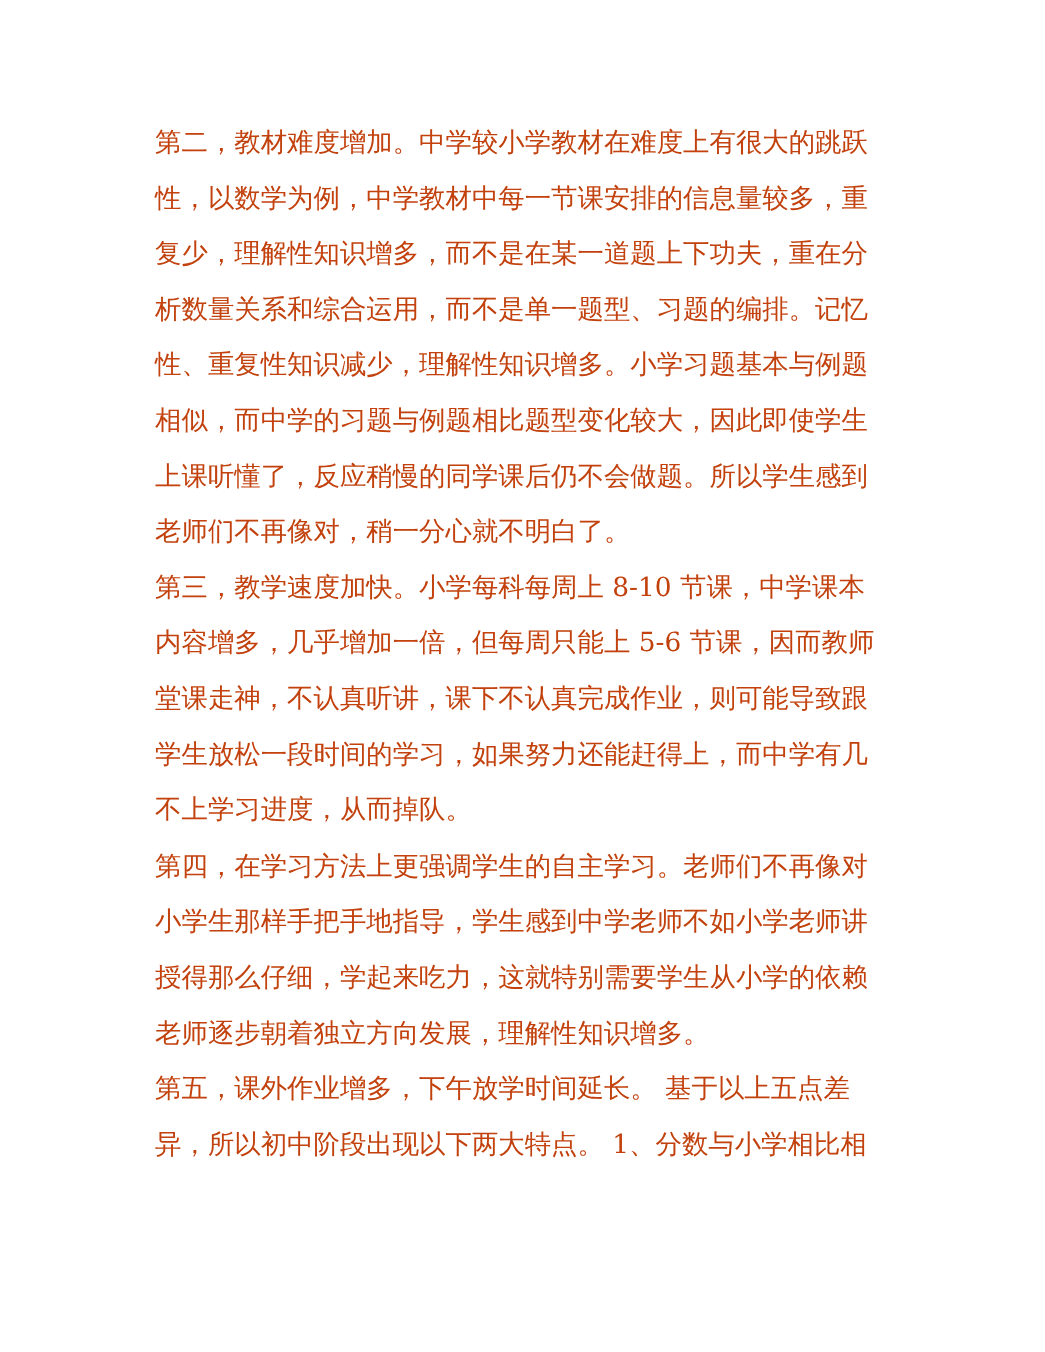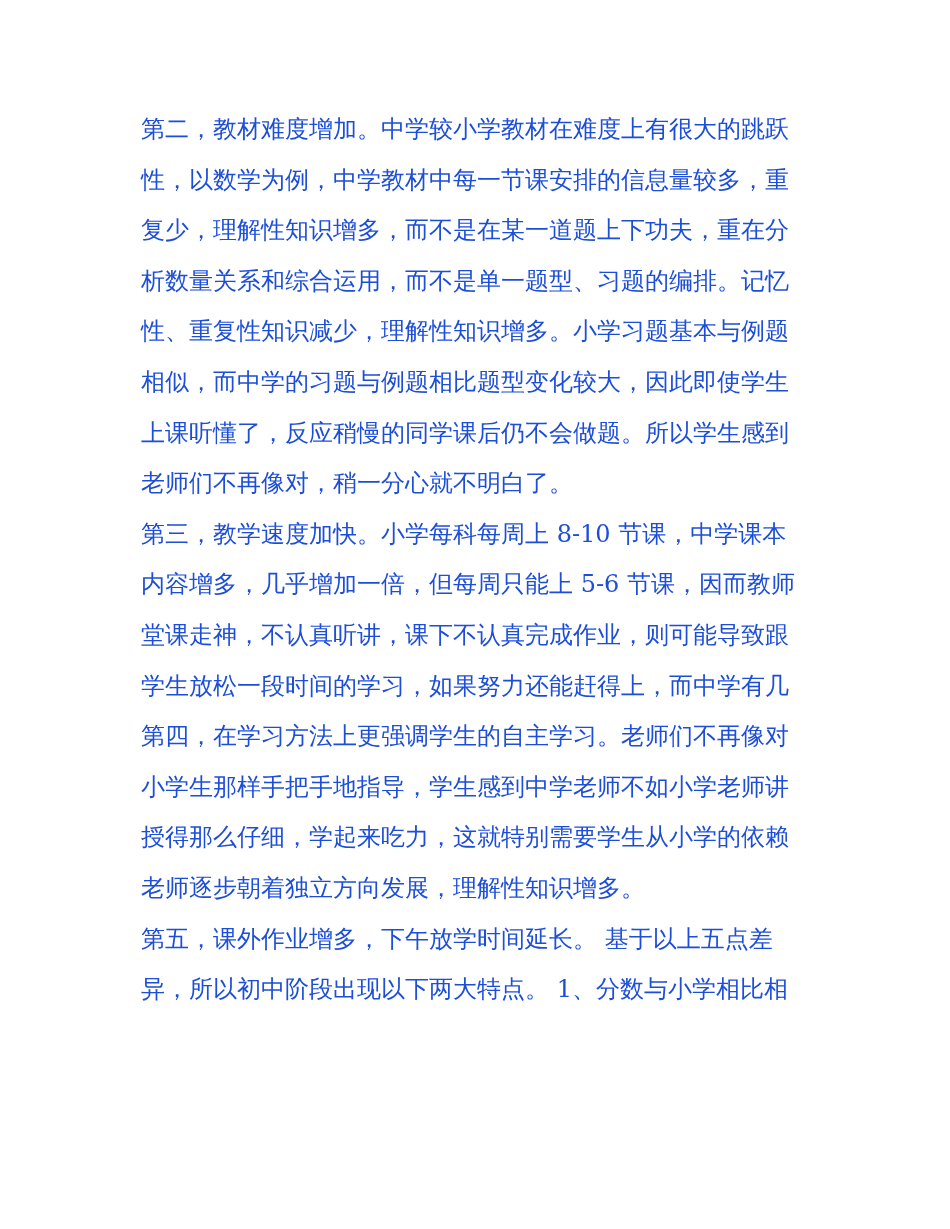--- a/index.html
+++ b/index.html
@@ -18,7 +18,7 @@
       left: 141px;
       top: 107px;
       width: 672px;
-      color: #1d4ed8;
+      color: #c2410c;
       font-family: "DejaVu Serif", "Liberation Serif", serif;
       font-size: 24px;
     }

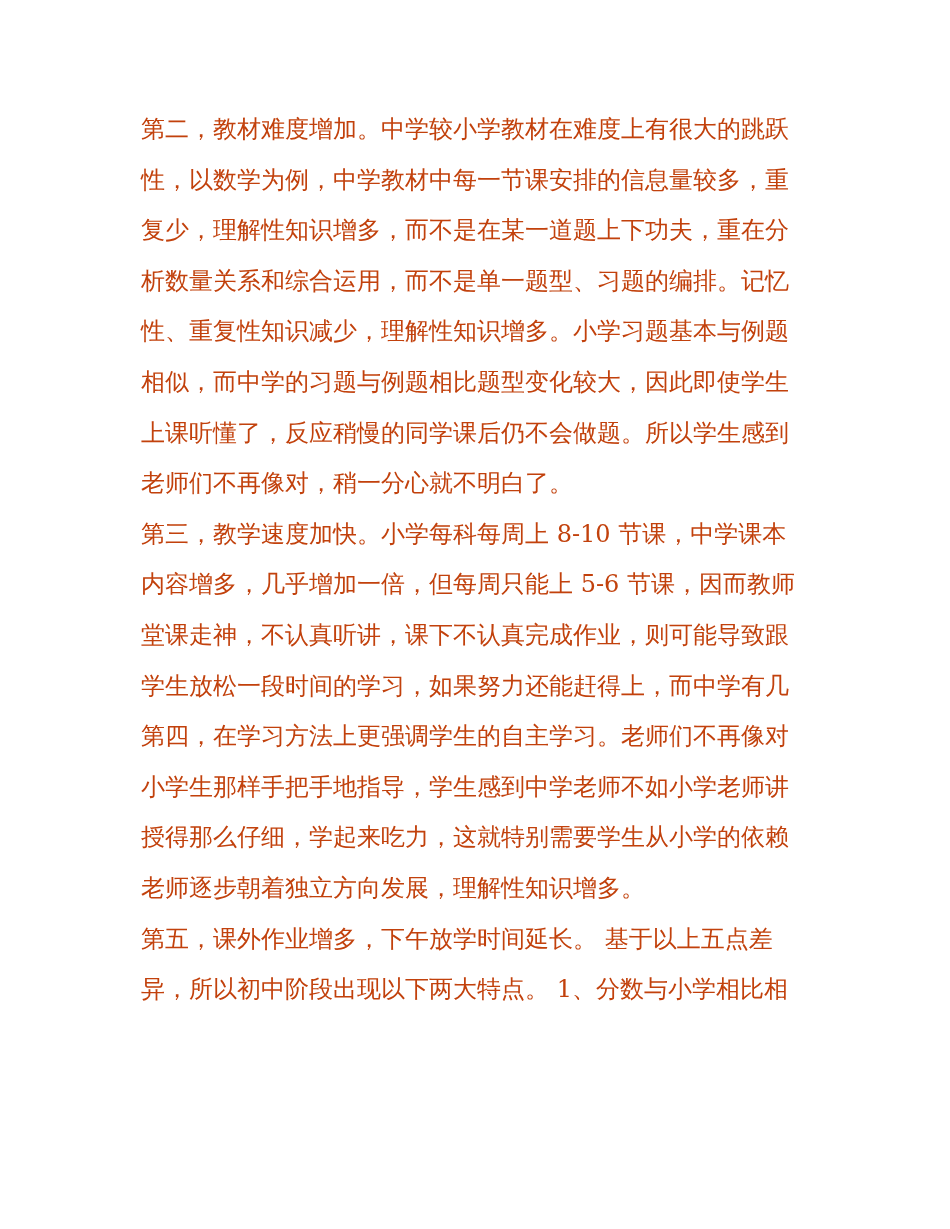--- a/index.html
+++ b/index.html
@@ -45,6 +45,7 @@
   <div class="line">内容增多，几乎增加一倍，但每周只能上 5-6 节课，因而教师</div>
   <div class="line">堂课走神，不认真听讲，课下不认真完成作业，则可能导致跟</div>
   <div class="line">学生放松一段时间的学习，如果努力还能赶得上，而中学有几</div>
+  <div class="line">不上学习进度，从而掉队。</div>
   <div class="line">第四，在学习方法上更强调学生的自主学习。老师们不再像对</div>
   <div class="line">小学生那样手把手地指导，学生感到中学老师不如小学老师讲</div>
   <div class="line">授得那么仔细，学起来吃力，这就特别需要学生从小学的依赖</div>

